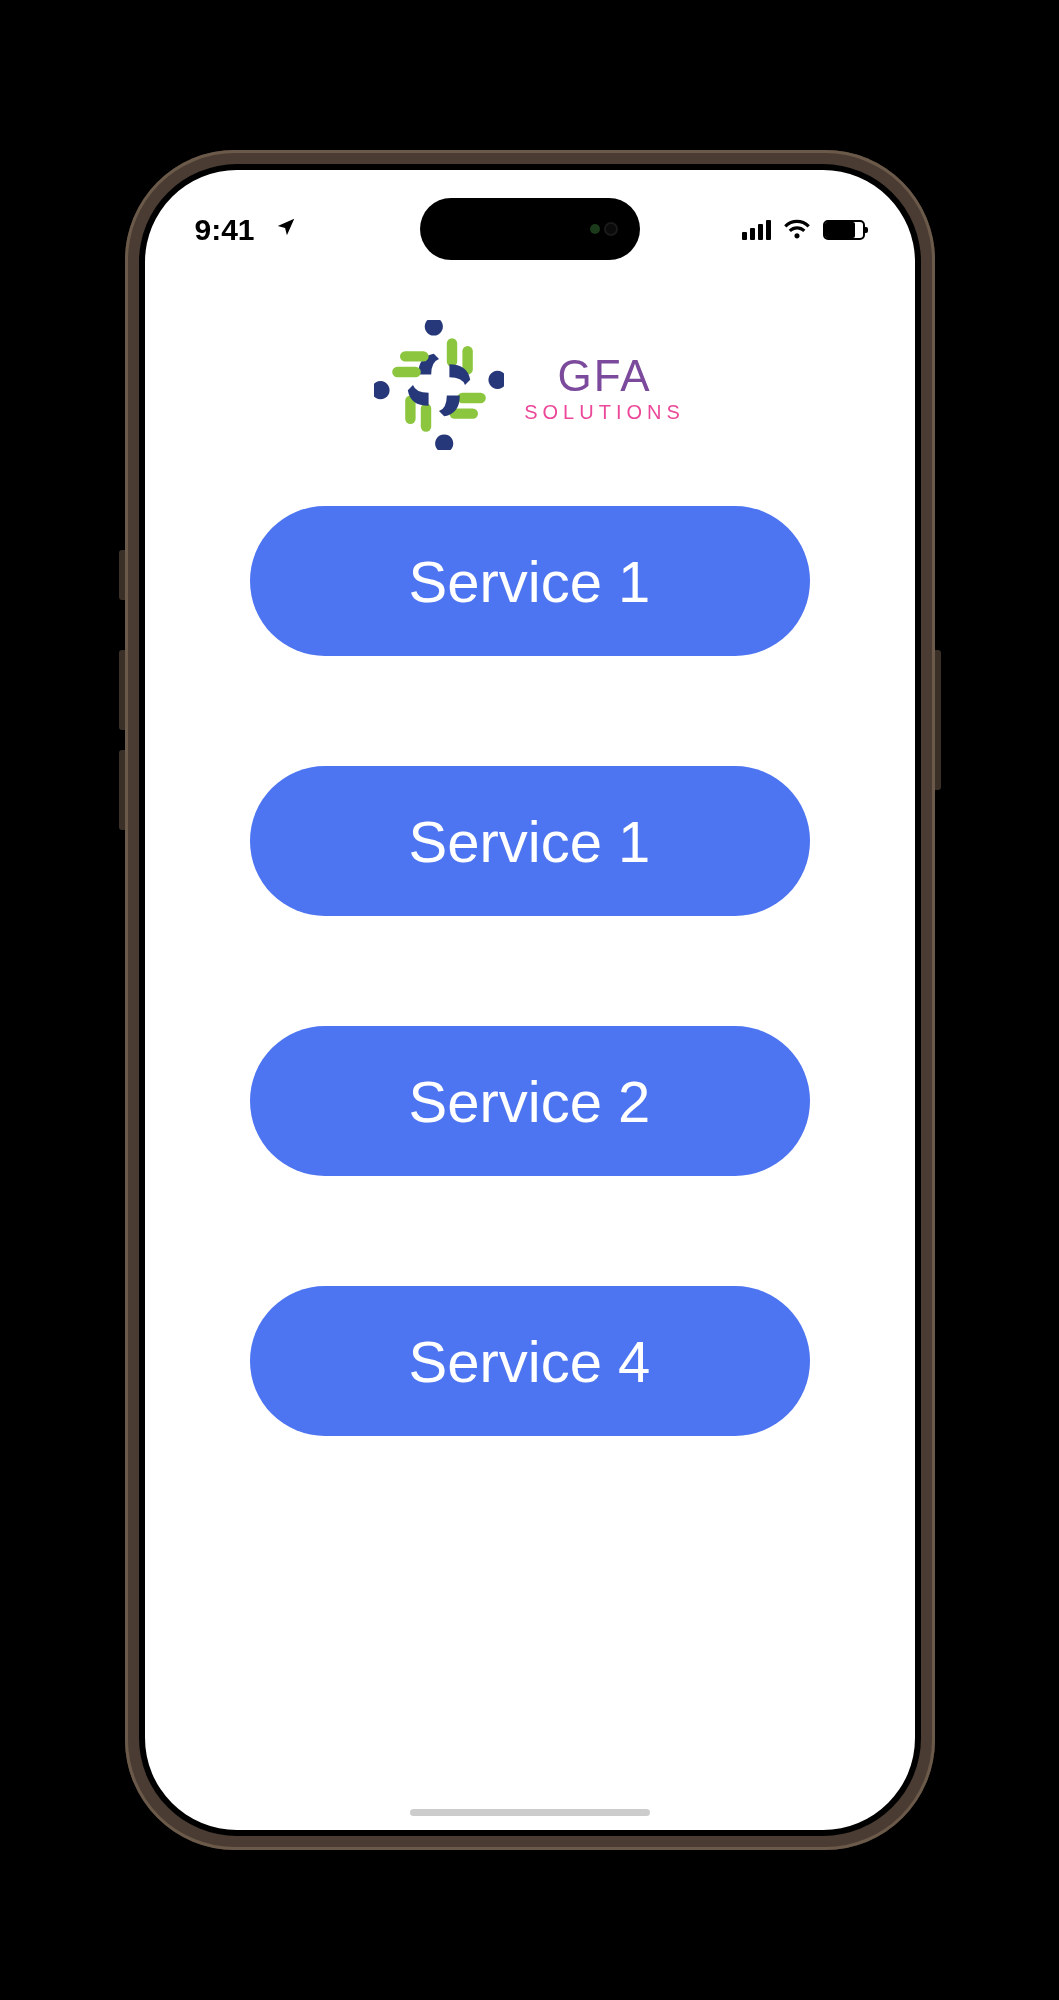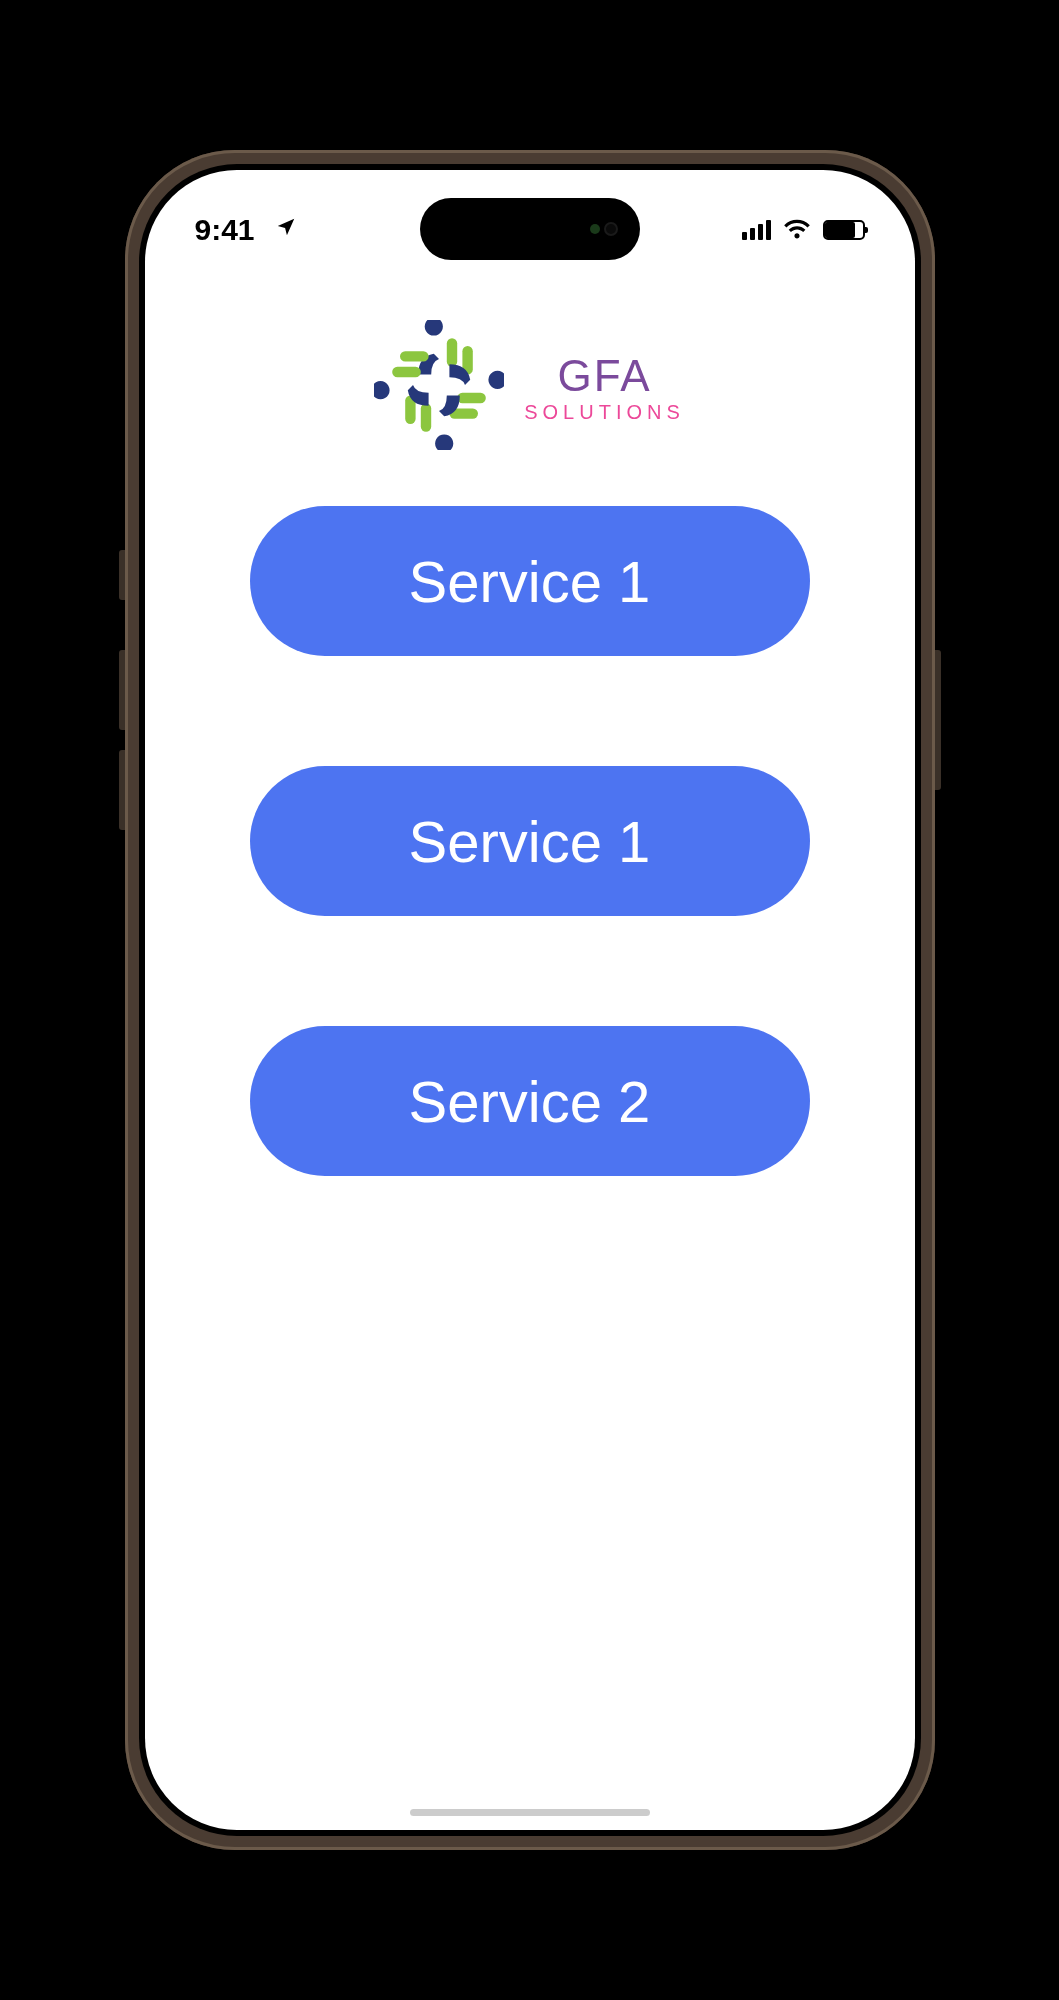--- a/index.html
+++ b/index.html
@@ -239,6 +239,9 @@
           <button class="service-btn">
             <span>Service 2</span>
           </button>
+          <button class="service-btn">
+            <span>Service 4</span>
+          </button>
         </div>
       </div>
 

